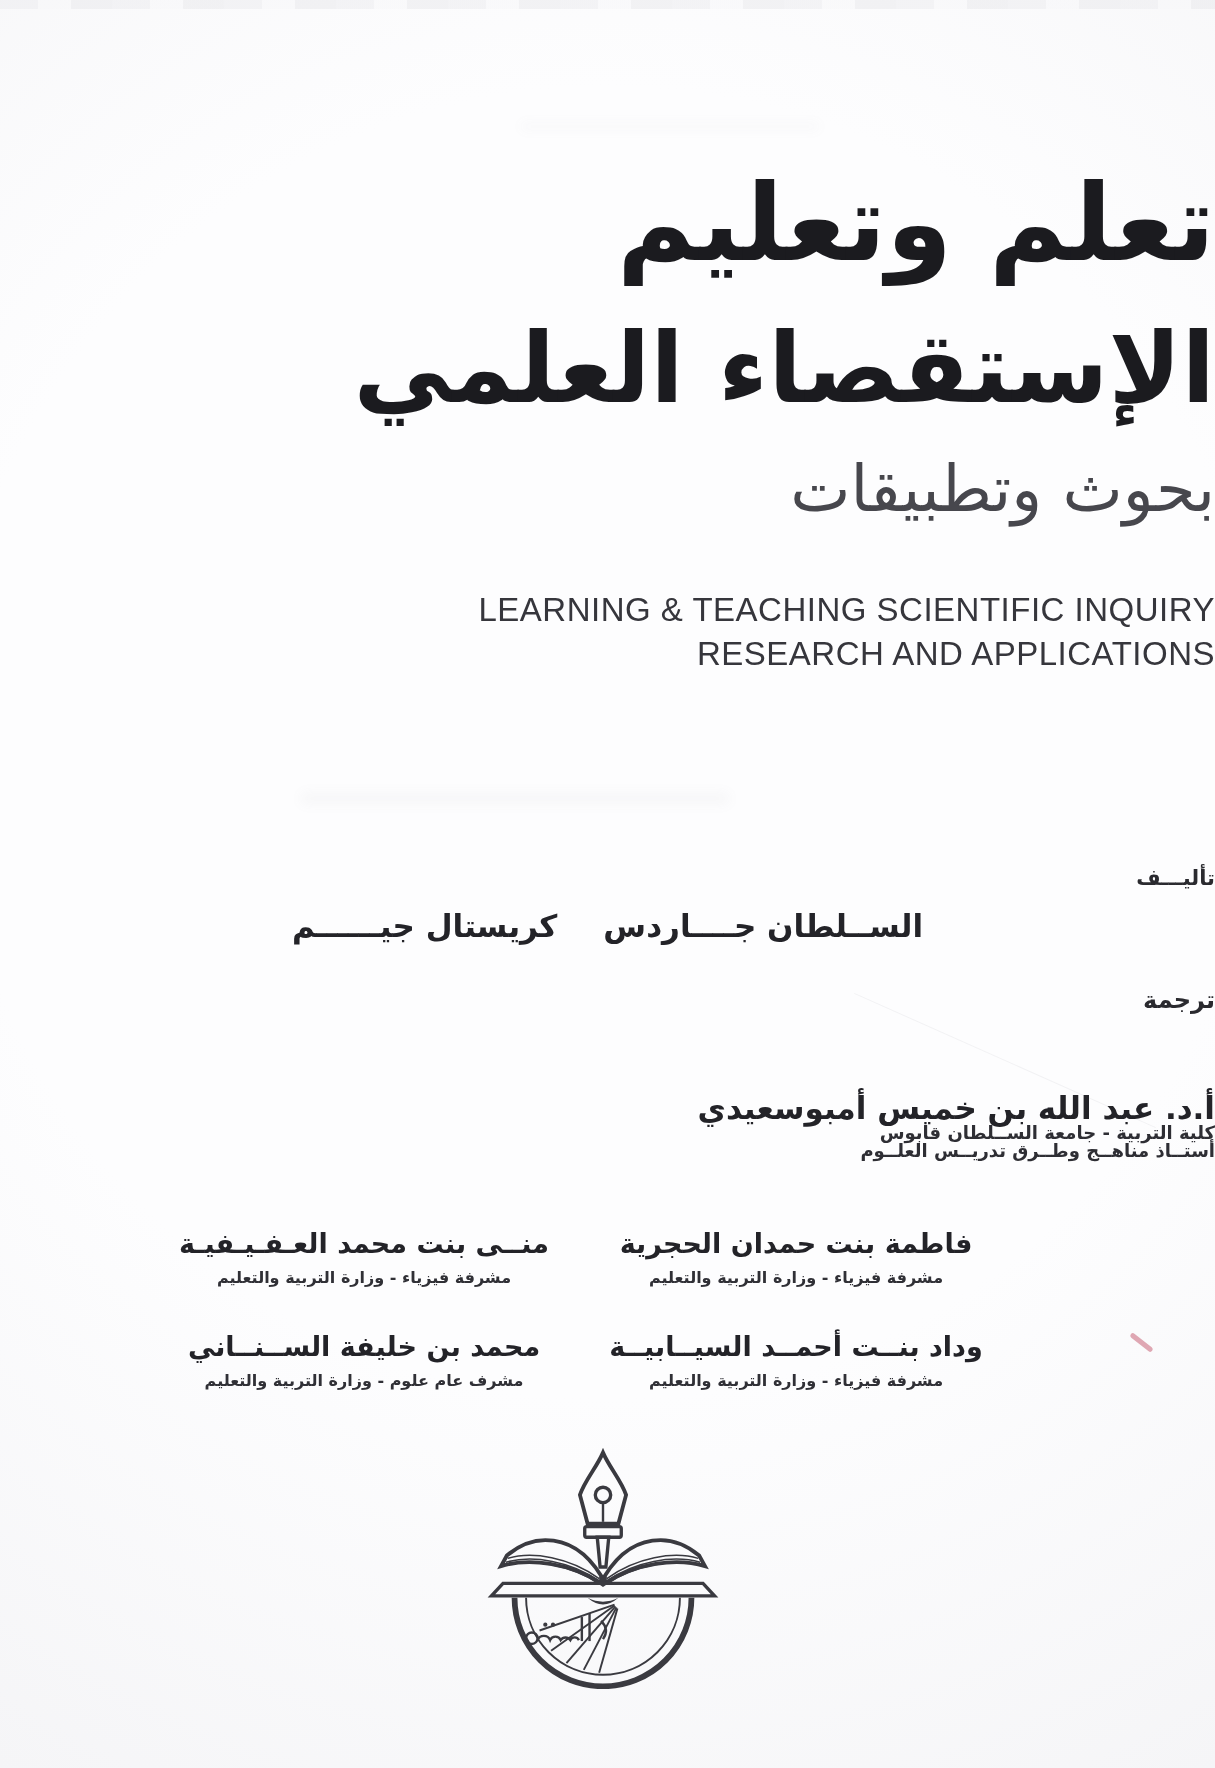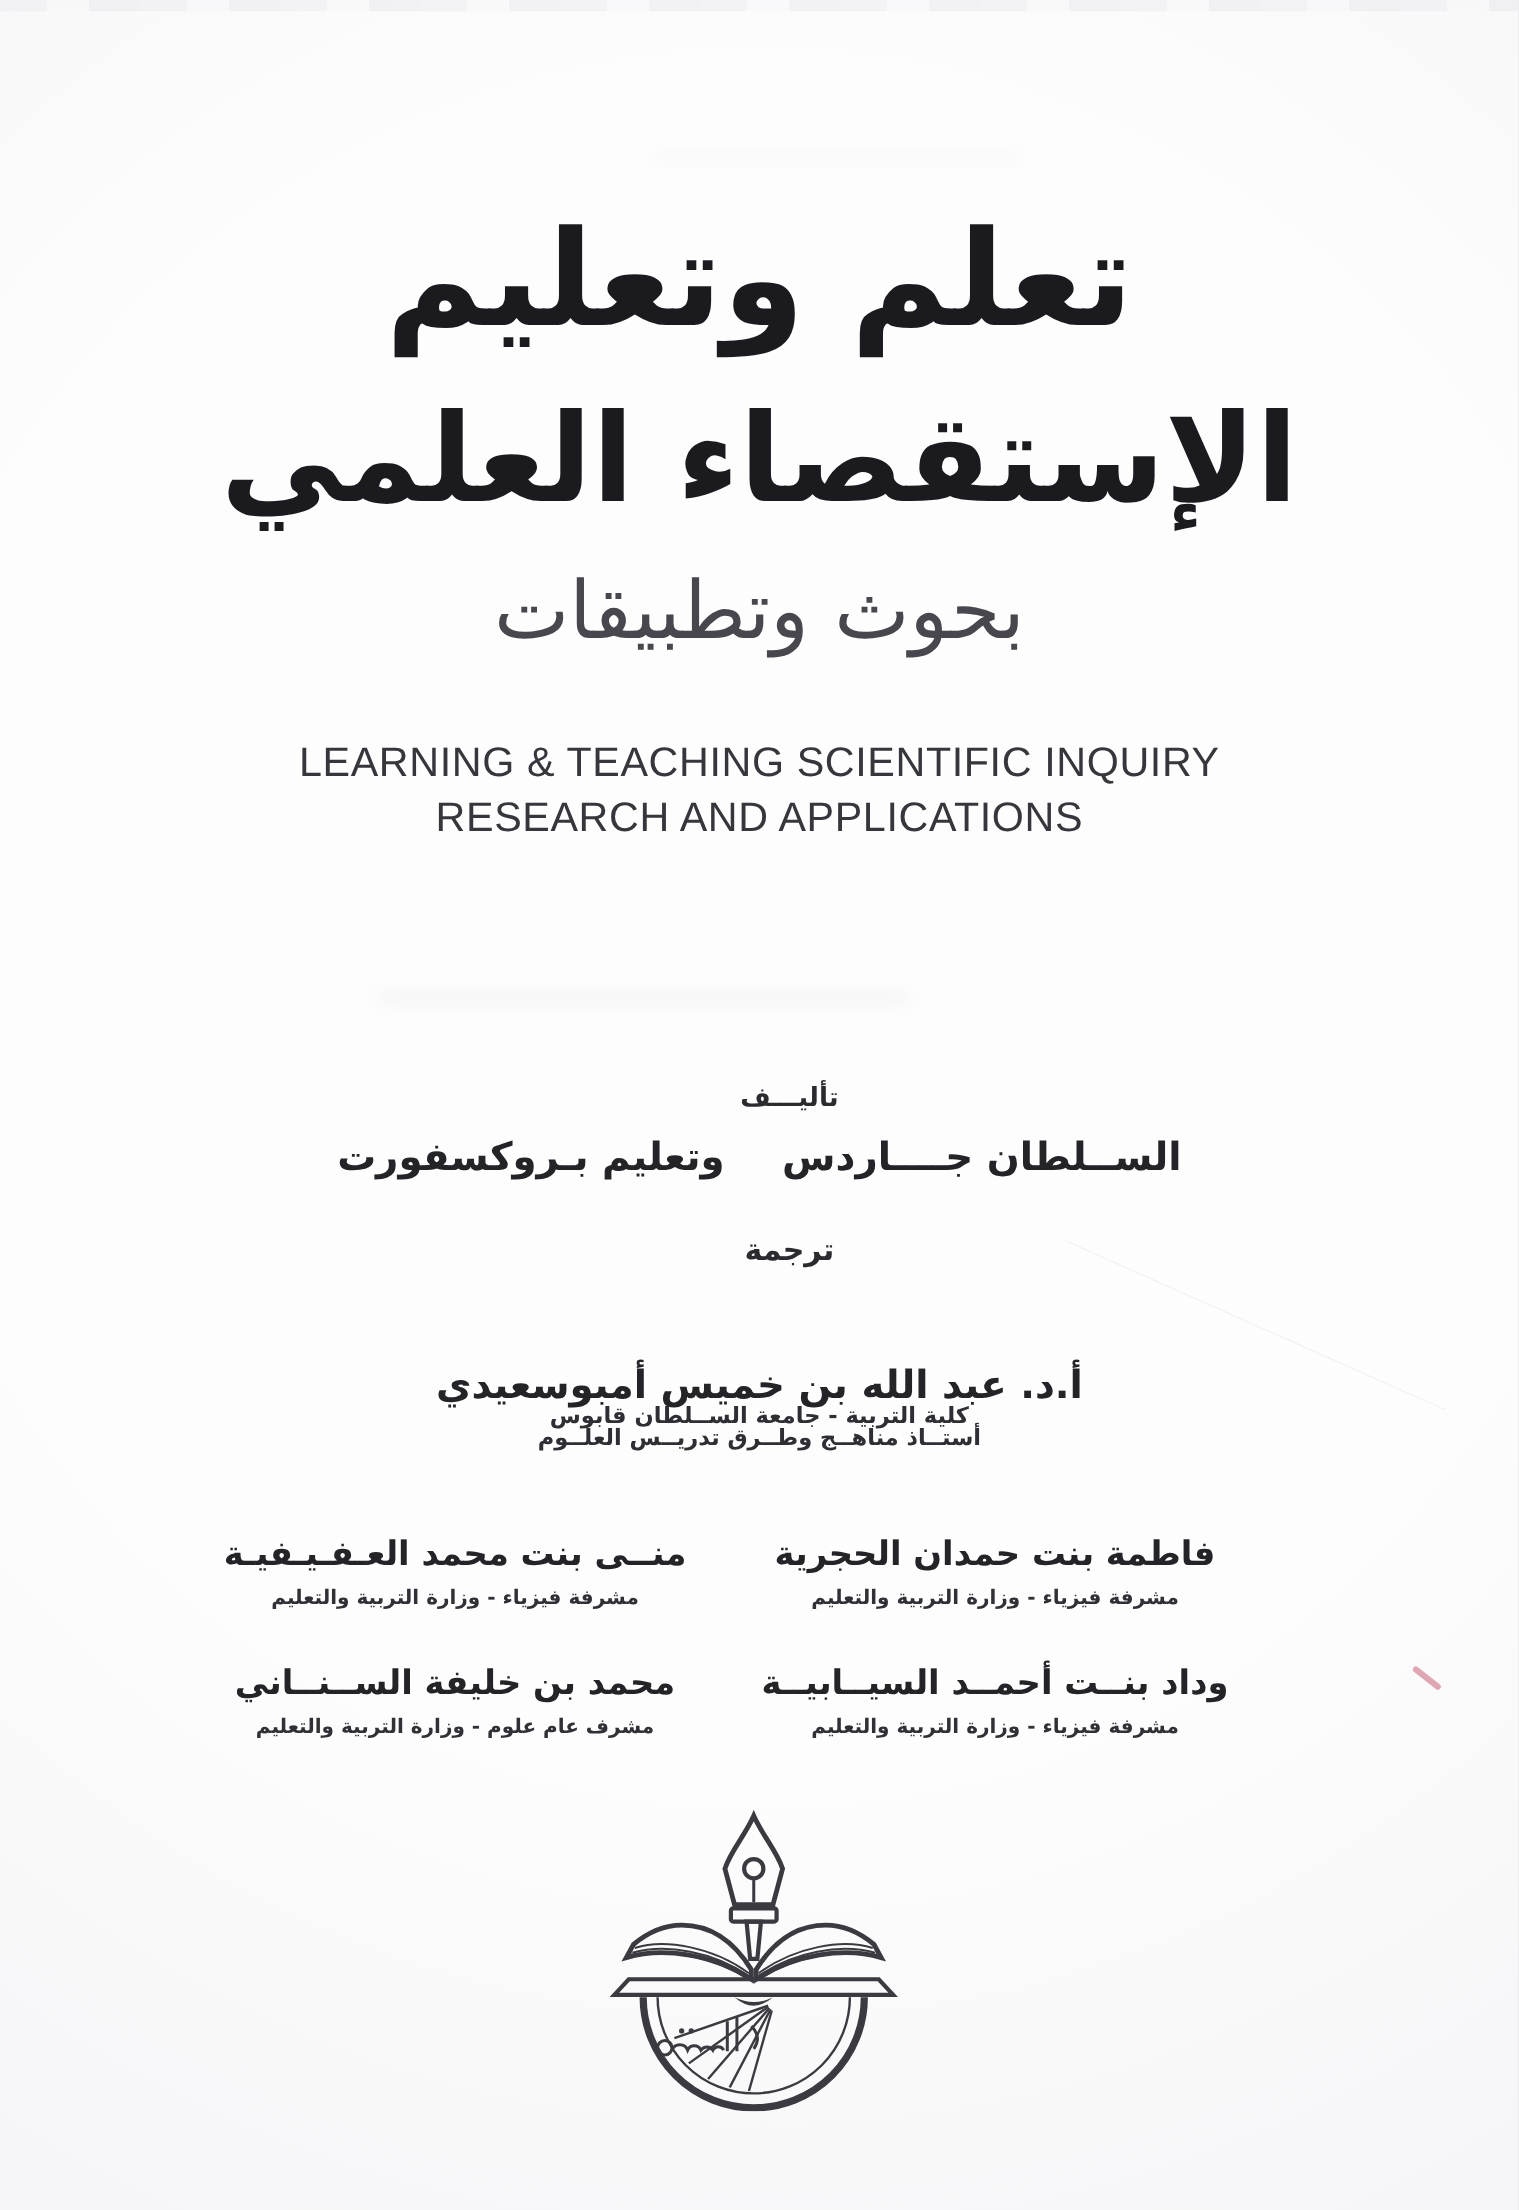--- a/index.html
+++ b/index.html
@@ -13,7 +13,7 @@
     color:#1f1f23;
   }
   .abs{position:absolute;}
-  .center{left:0;right:0;text-align:center;}
+  .center{left:0;right:0;text-align:right;}
   
   .scan-top-edge{top:0;left:0;width:100%;height:9px;
     background:repeating-linear-gradient(90deg,#ececef 0 38px,#f7f7f9 38px 71px,#e9e9ec 71px 112px);

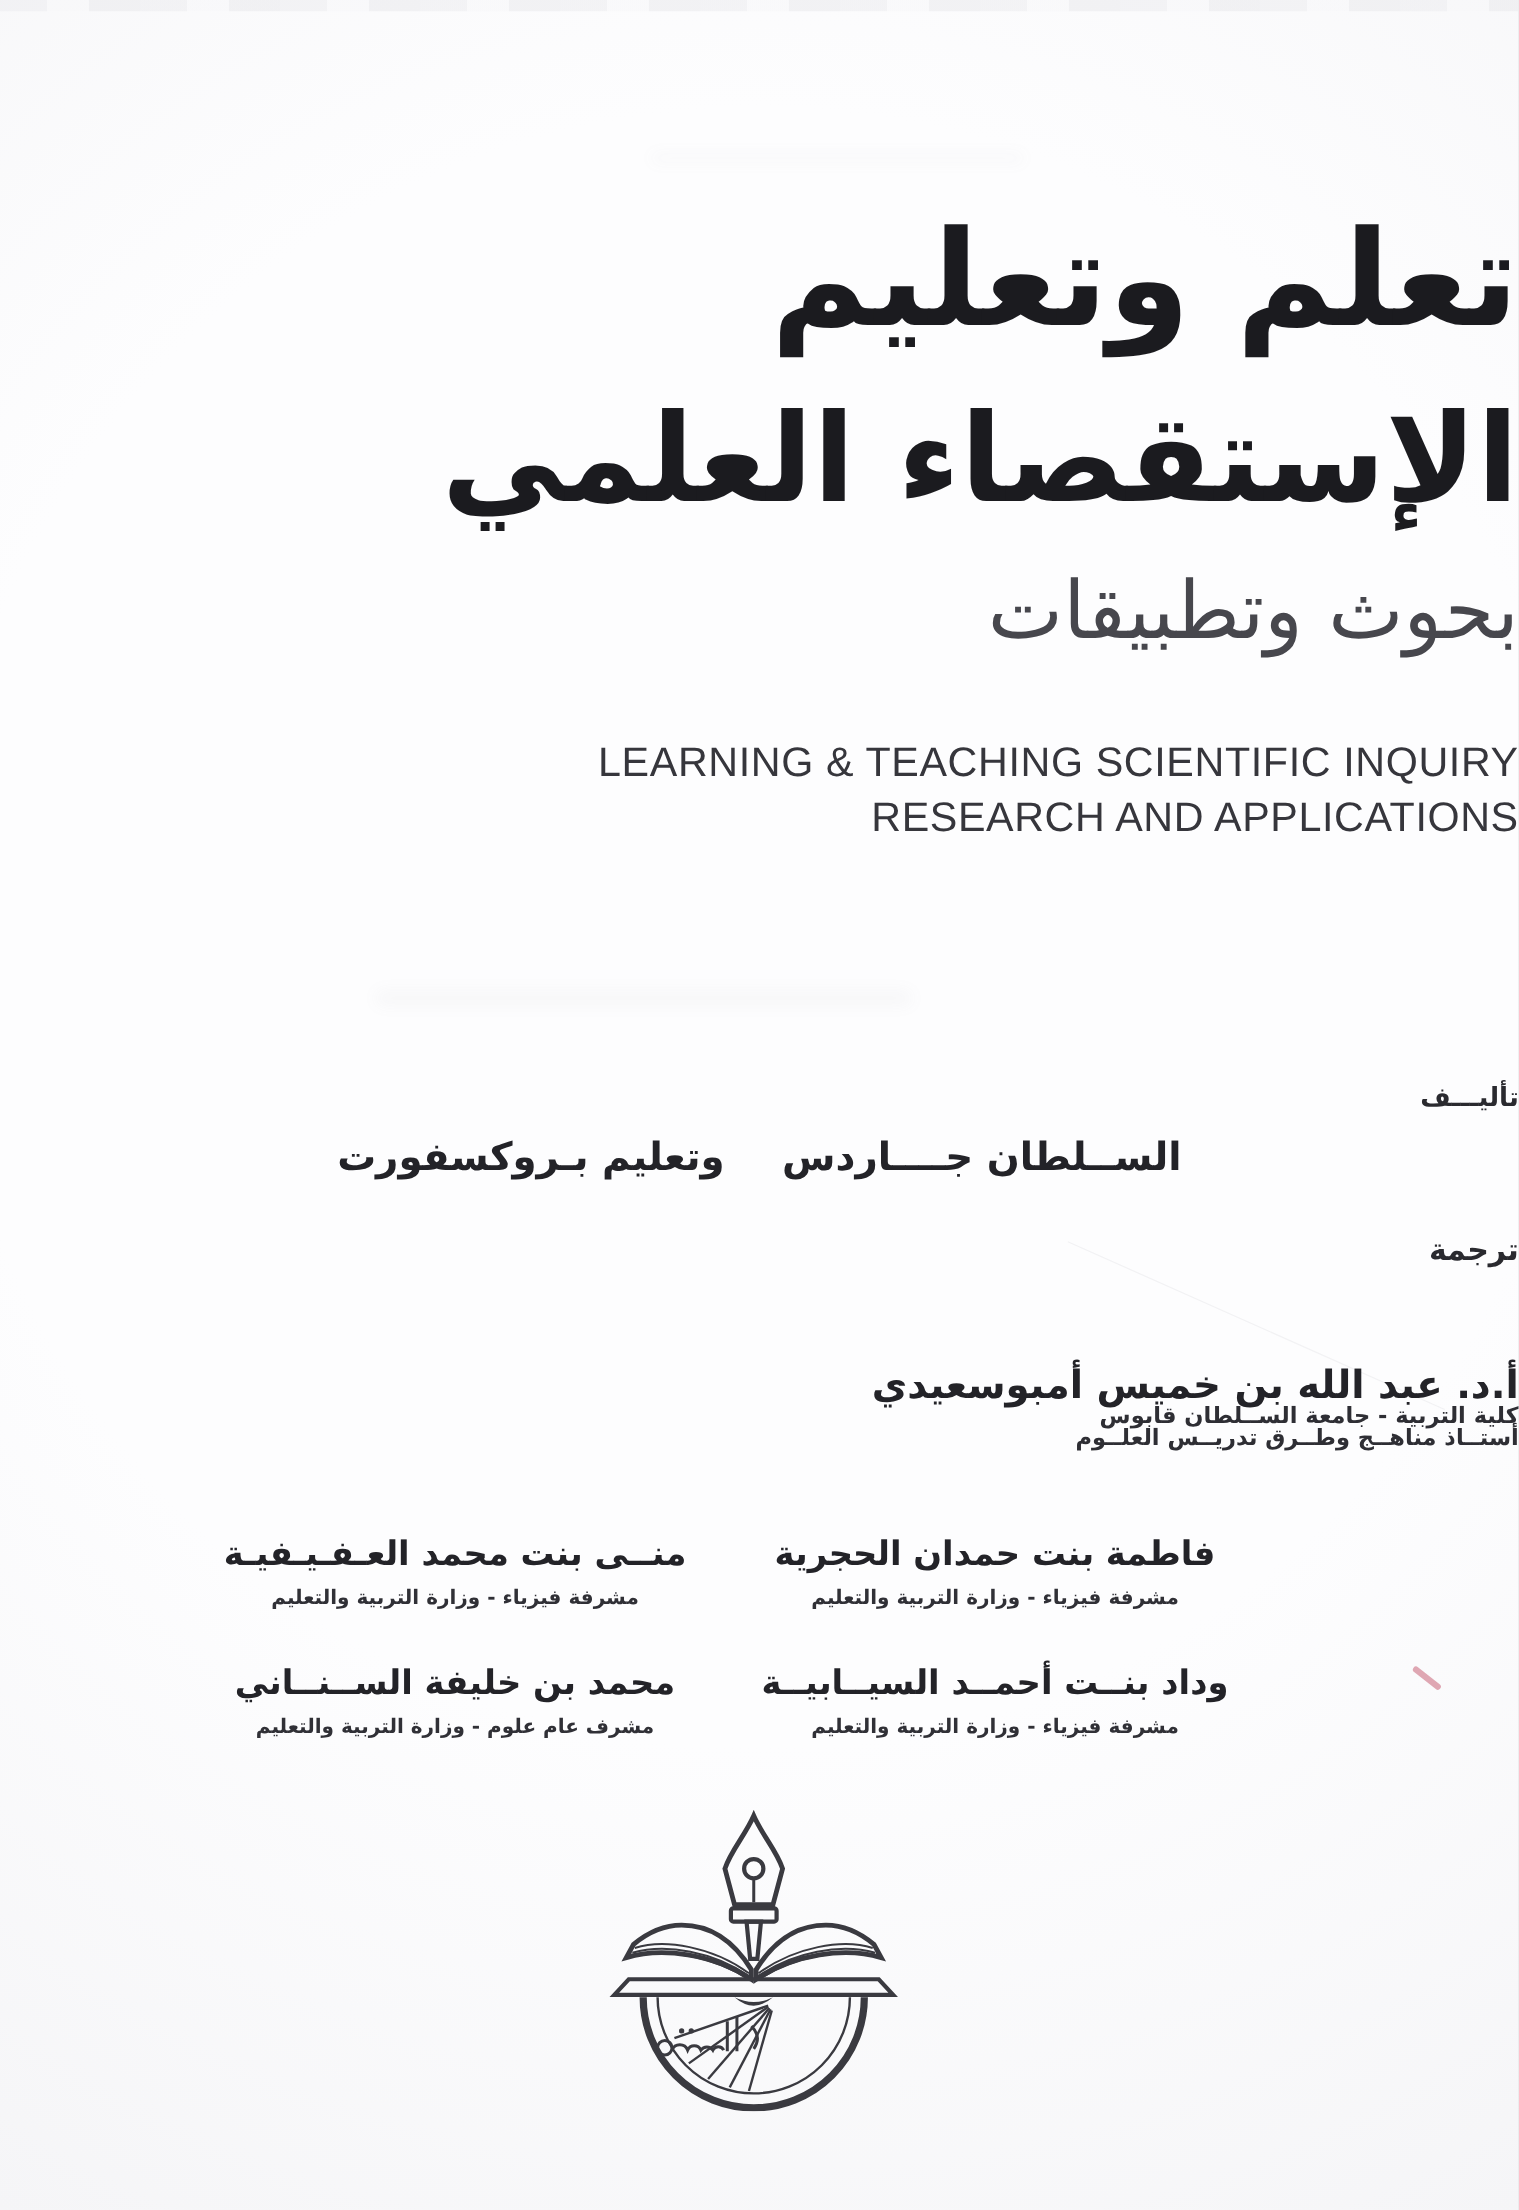--- a/index.html
+++ b/index.html
@@ -76,7 +76,7 @@
   <div class="abs center sec-heading taalif">تأليـــف</div>
   <div class="abs authors-line">
     <span>الســلطان جــــاردس</span>
-    <span>وتعليم بـروكسفورت</span>
+    <span>كريستال جيــــــم</span>
   </div>
 
   <div class="abs center sec-heading tarjama">ترجمة</div>

